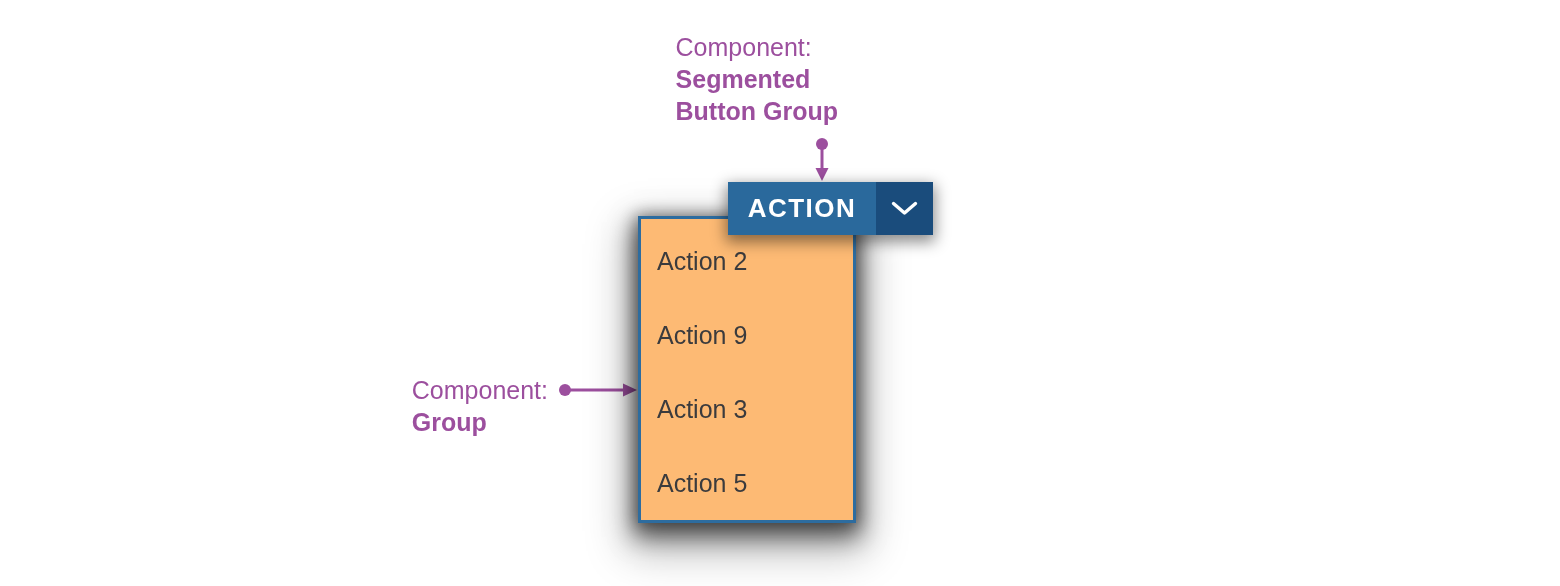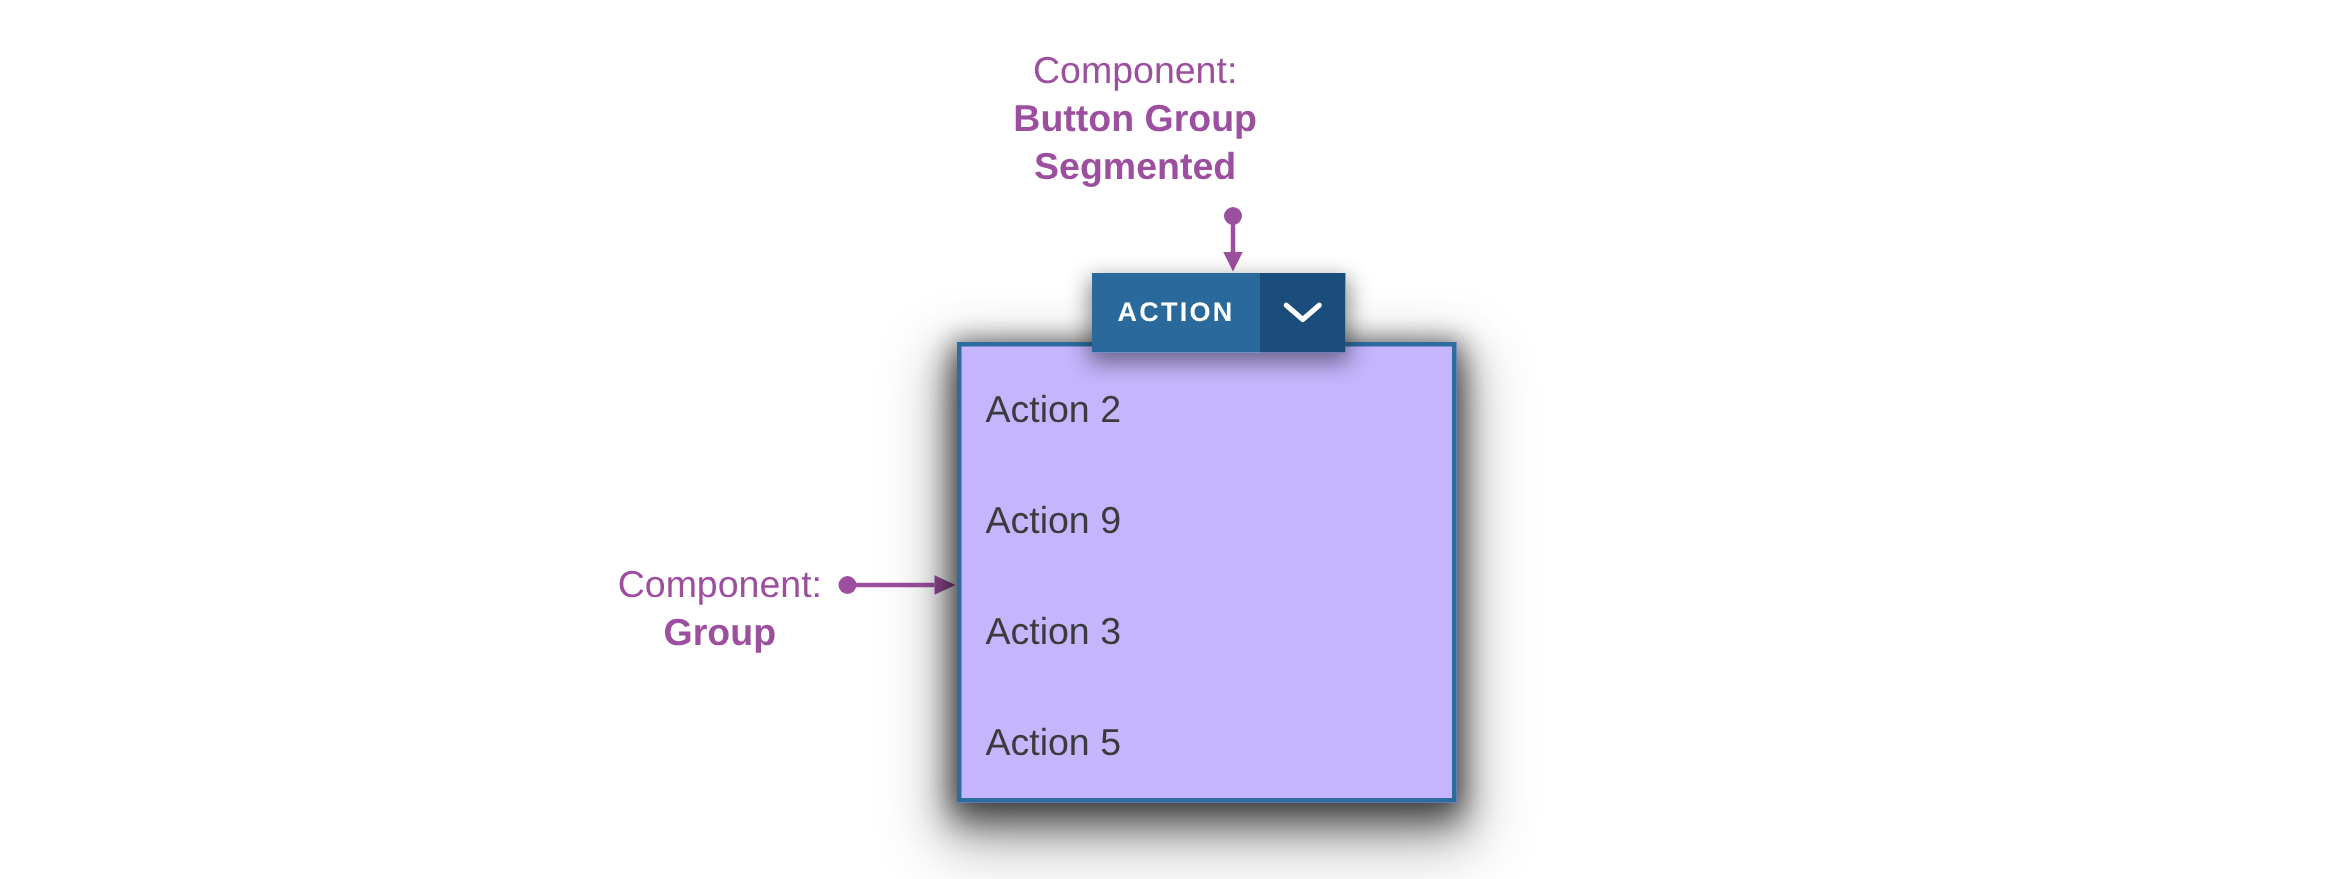--- a/index.html
+++ b/index.html
@@ -15,7 +15,7 @@
   
   .annot {
     position: absolute;
-    text-align: center;
+    text-align: left;
     color: #9c4f9e;
     font-size: 25px;
     line-height: 32px;

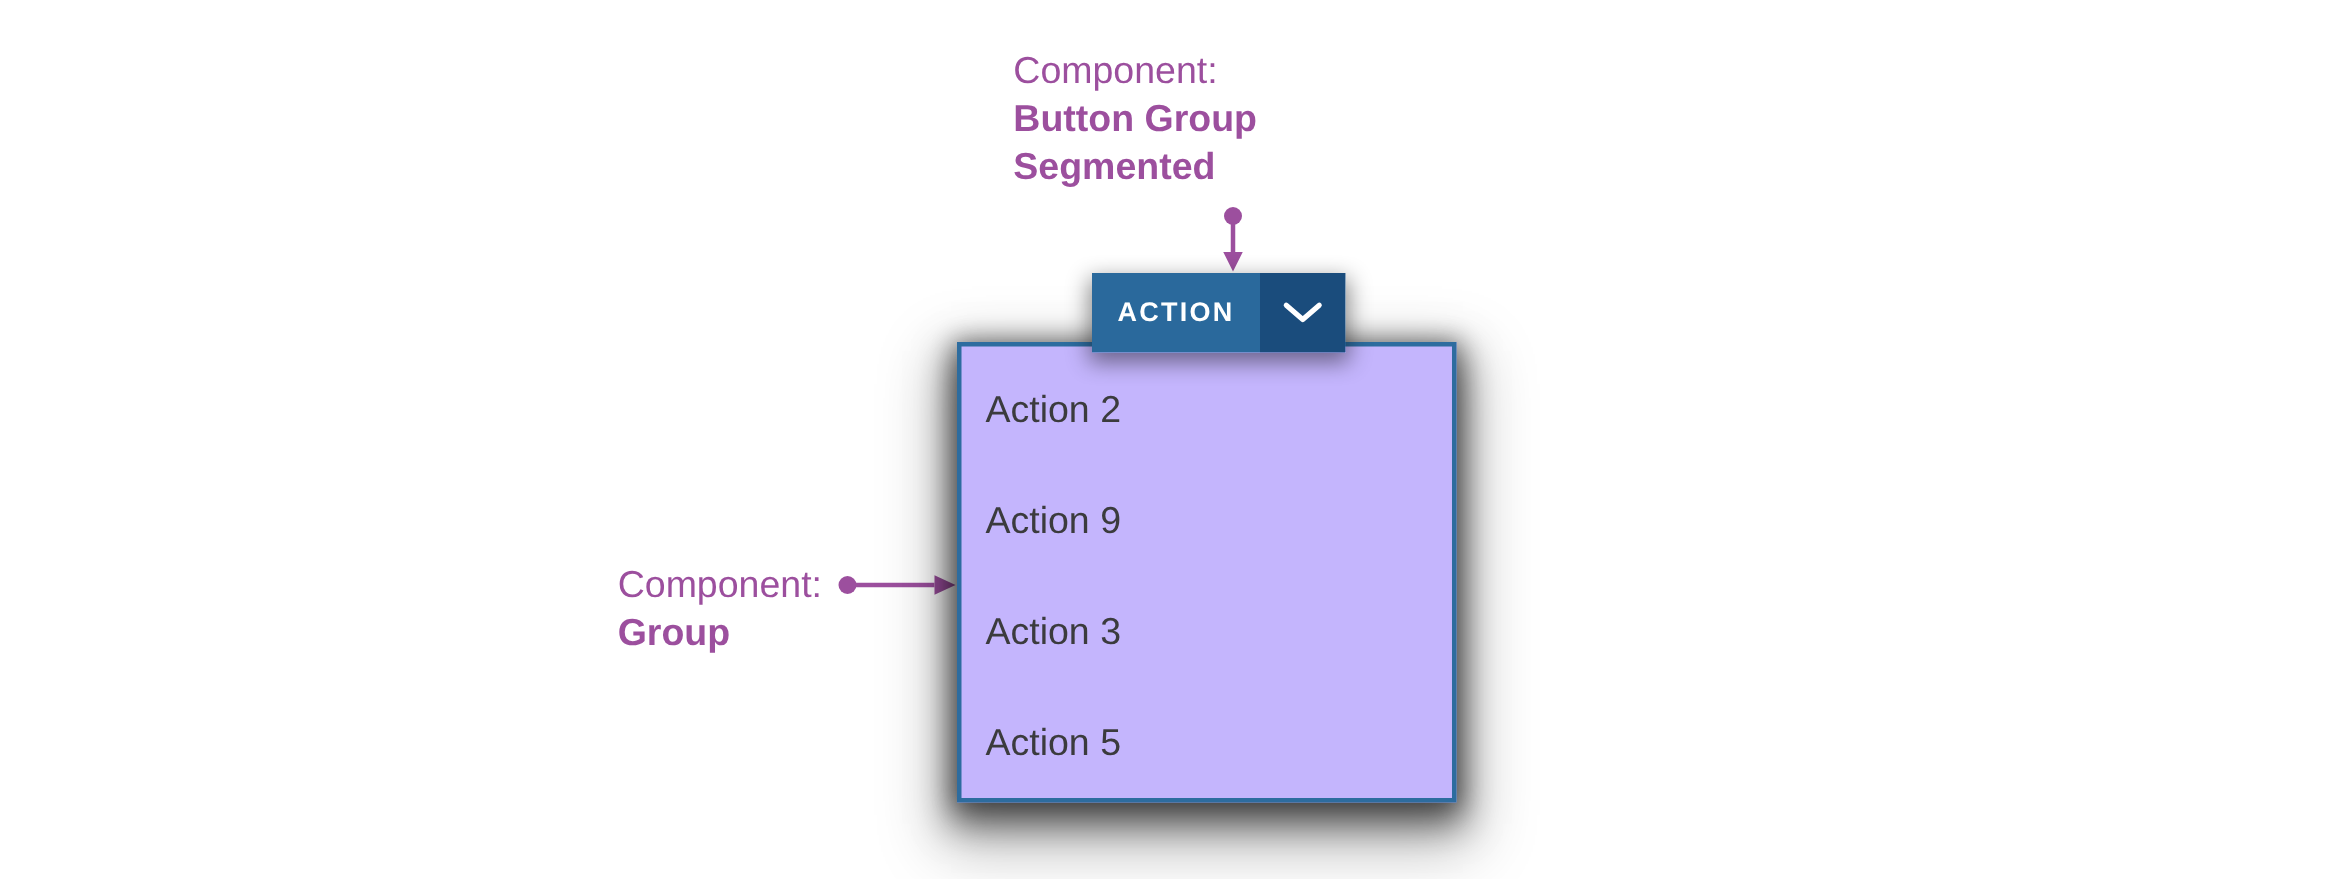--- a/index.html
+++ b/index.html
@@ -92,8 +92,8 @@
 
   <div class="annot annot-top">
     <div>Component:</div>
+    <div class="bold">Segmented</div>
     <div class="bold">Button Group</div>
-    <div class="bold">Segmented</div>
   </div>
 
   <svg class="connector" style="left:806px; top:136px;" width="32" height="47" aria-hidden="true">

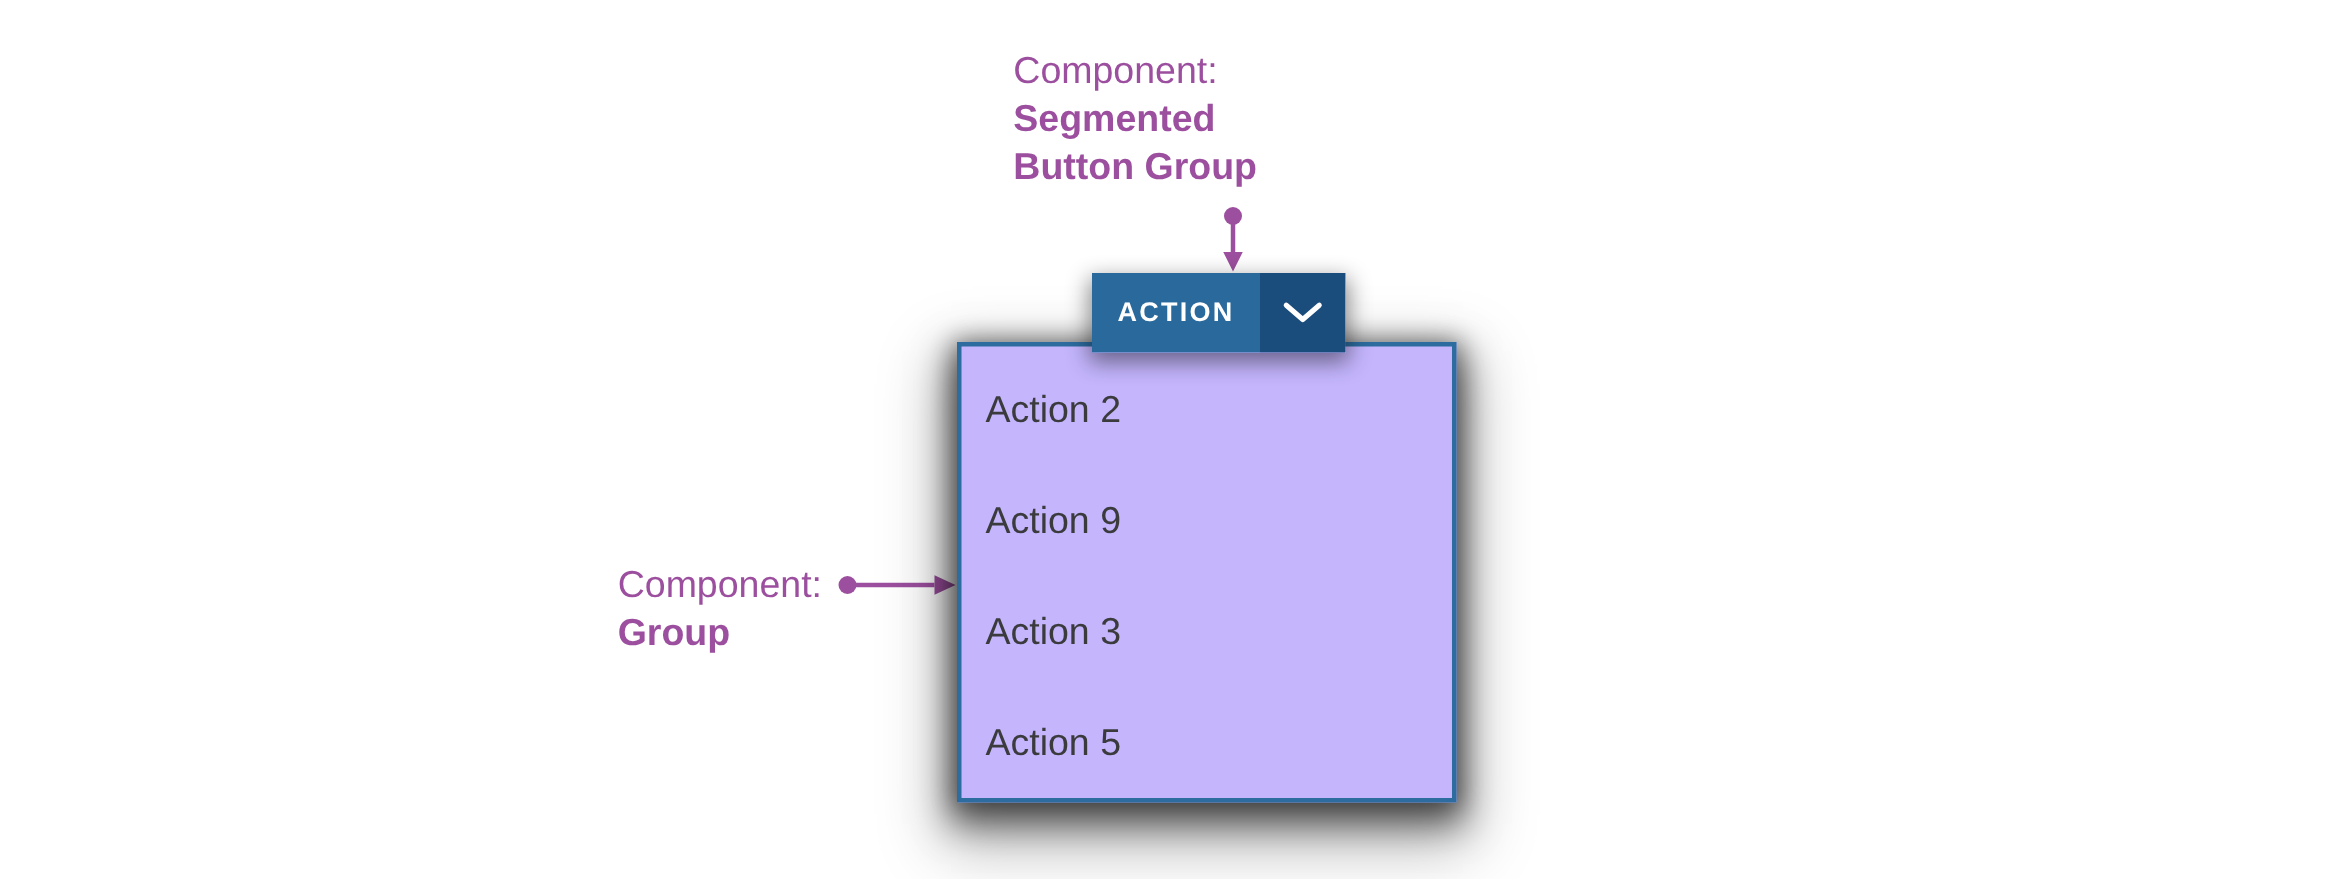--- a/index.html
+++ b/index.html
@@ -38,11 +38,11 @@
     box-shadow: 0 5px 14px 2px rgba(0,0,0,0.45);
   }
   .btn-main {
-    width: 112px;
+    width: 148px;
     background: #2a699c;
     color: #ffffff;
     font-weight: 700;
-    font-size: 18px;
+    font-size: 26px;
     letter-spacing: 1.5px;
     display: flex;
     align-items: center;

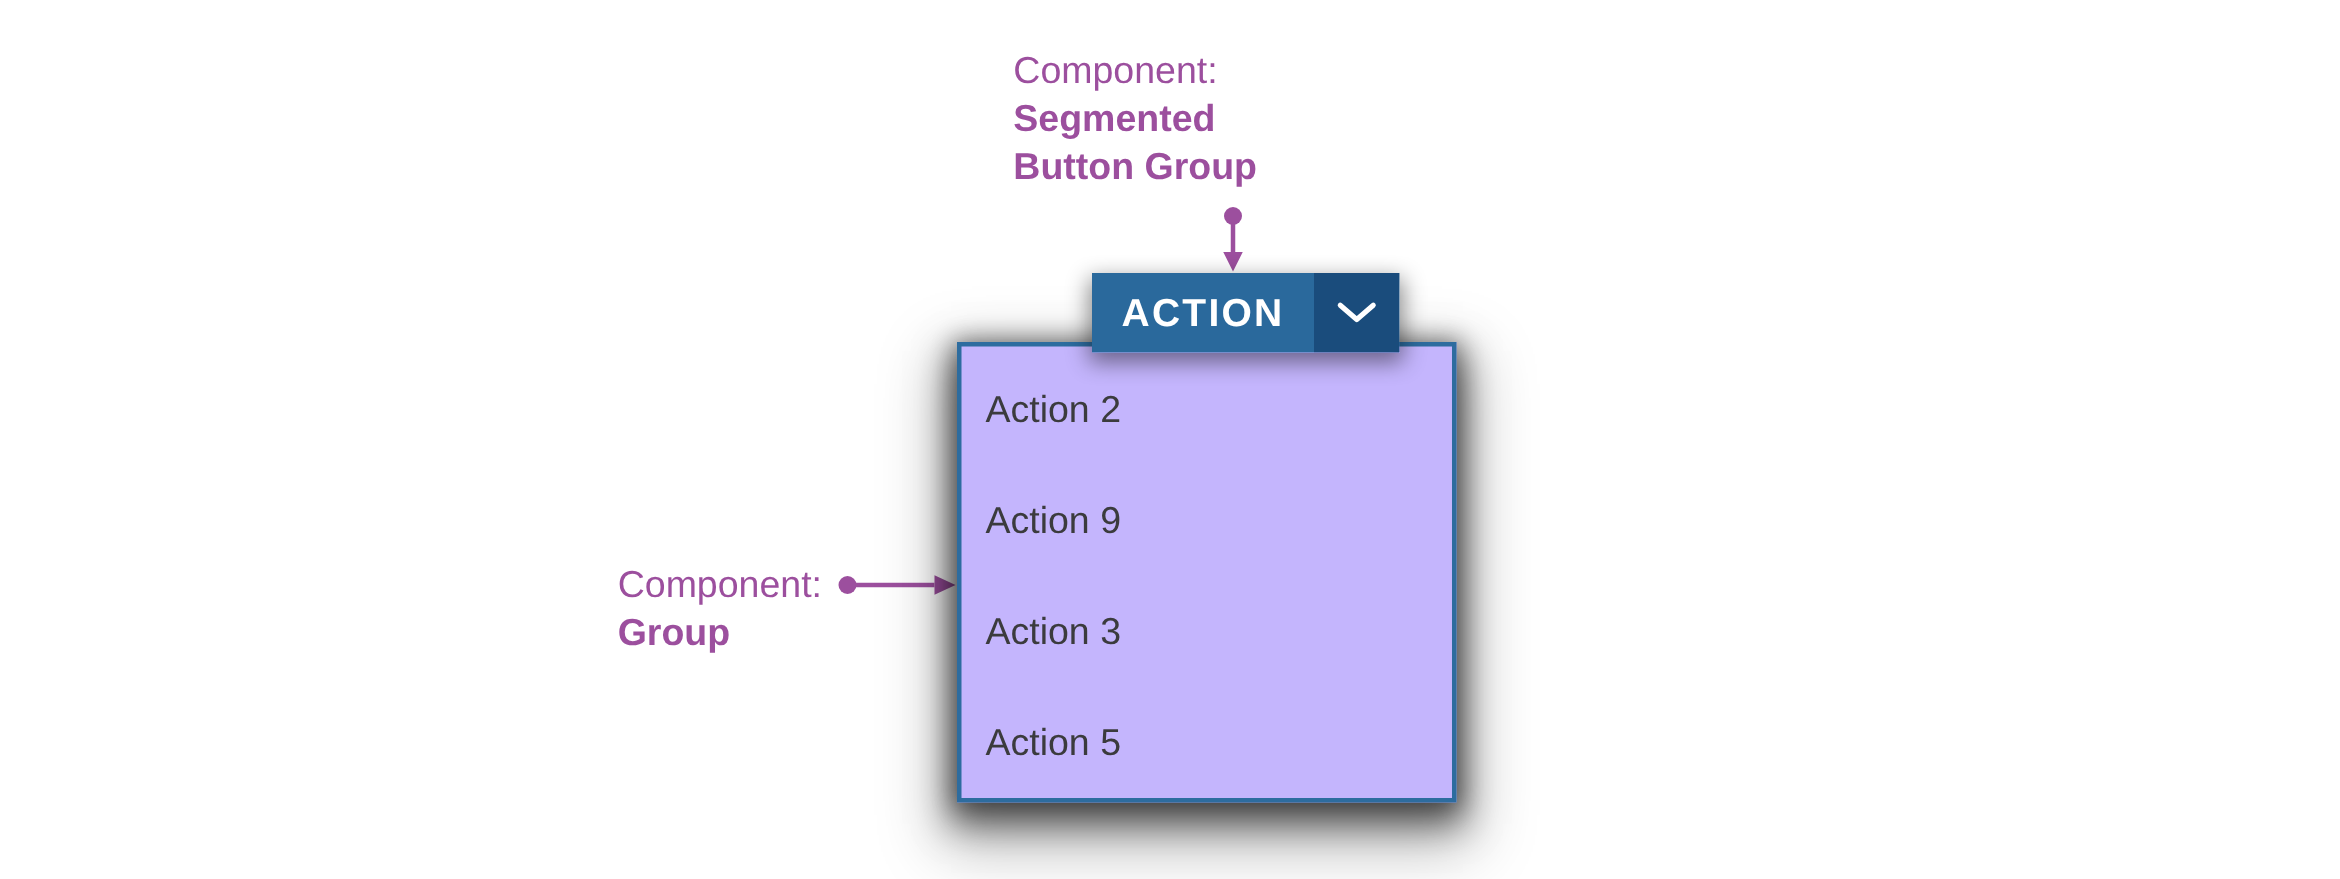--- a/index.html
+++ b/index.html
@@ -63,11 +63,11 @@
   .menu {
     position: absolute;
     left: 638px;
-    top: 228px;
-    width: 333px;
+    top: 216px;
+    width: 218px;
     height: 307px;
     box-sizing: border-box;
-    background: #c4b5fd;
+    background: #fdba74;
     border: 3px solid #2d6c9f;
     padding-top: 5px;
     z-index: 2;

